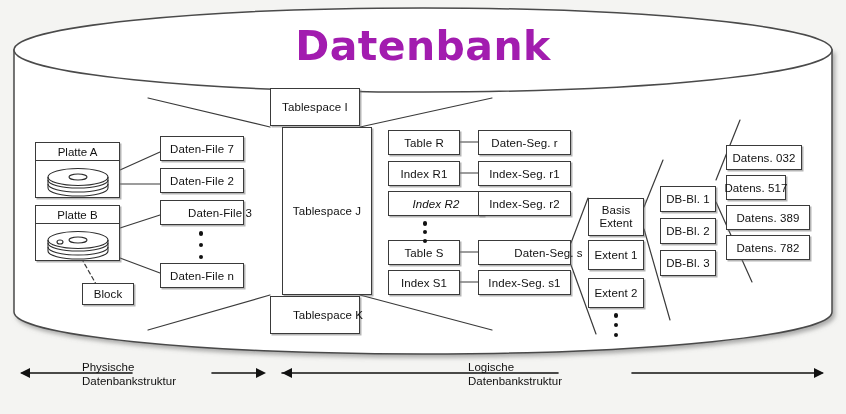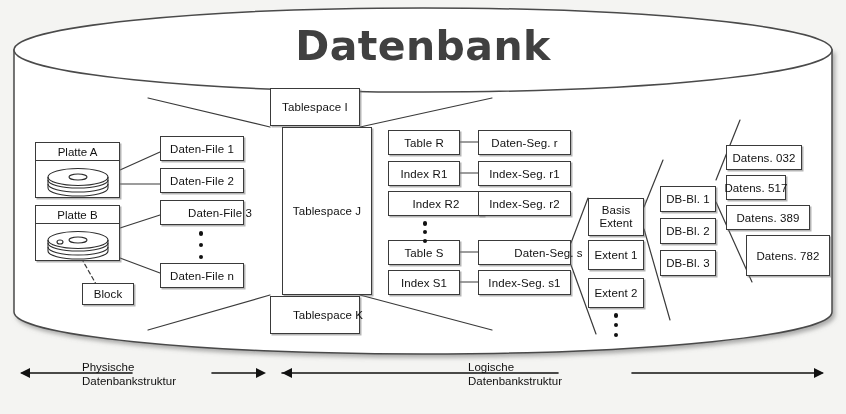--- a/index.html
+++ b/index.html
@@ -54,7 +54,7 @@
   #db-title{
     position:absolute;left:0;top:22px;width:846px;
     text-align:center;
-    font-size:41px;font-weight:bold;color:#404040;
+    font-size:41px;font-weight:bold;color:#a21caf;
     letter-spacing:.4px;
     font-family:"DejaVu Sans",sans-serif;
     z-index:3;

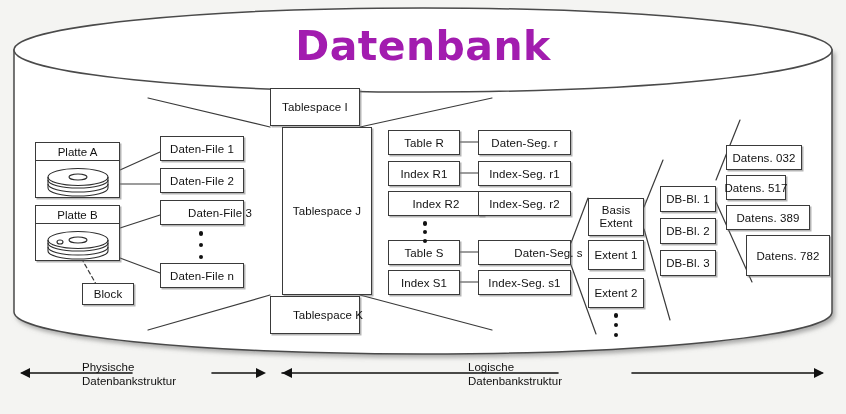--- a/index.html
+++ b/index.html
@@ -165,7 +165,7 @@
 
   <div class="box" style="left:82px;top:283px;width:52px;height:22px;">Block</div>
 
-  <div class="box" style="left:160px;top:136px;width:84px;height:25px;">Daten-File 1</div>
+  <div class="box" style="left:160px;top:136px;width:84px;height:25px;">Daten-File 7</div>
   <div class="box" style="left:160px;top:168px;width:84px;height:25px;">Daten-File 2</div>
   <div class="box" style="left:160px;top:200px;width:84px;height:25px;padding-left:36px;">Daten-File 3</div>
   <div class="vdots" style="left:197px;top:231px;width:8px;height:28px;">

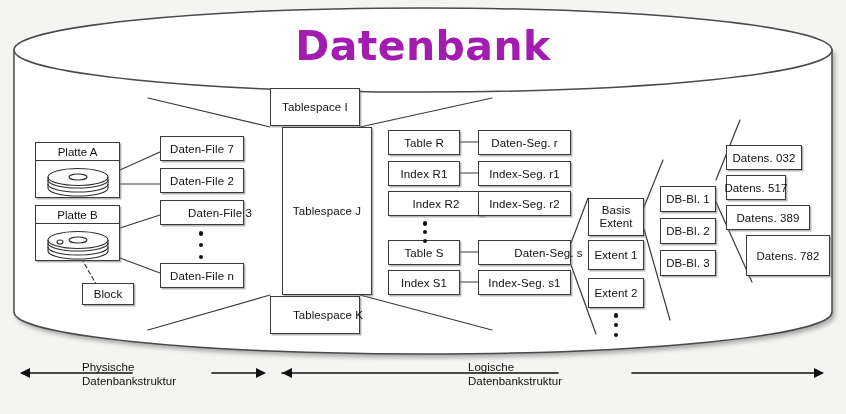--- a/index.html
+++ b/index.html
@@ -181,7 +181,7 @@
 
   <div class="box" style="left:388px;top:130px;width:72px;height:25px;">Table R</div>
   <div class="box" style="left:388px;top:161px;width:72px;height:25px;">Index R1</div>
-  <div class="box" style="left:388px;top:191px;width:96px;height:25px;">Index R2</div>
+  <div class="box" style="left:388px;top:191px;width:96px;height:25px;font-style:italic;">Index R2</div>
   <div class="vdots" style="left:421px;top:221px;width:8px;height:22px;">
     <i></i>
       <i></i>

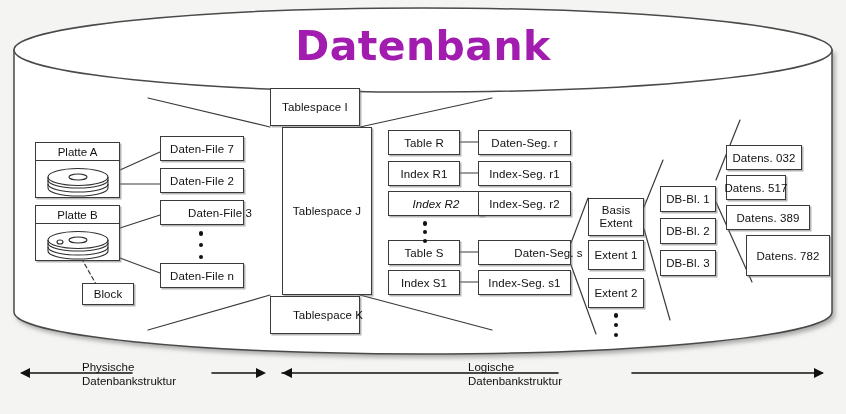--- a/index.html
+++ b/index.html
@@ -215,7 +215,7 @@
   <div class="box" style="left:726px;top:145px;width:76px;height:25px;">Datens. 032</div>
   <div class="box" style="left:726px;top:175px;width:60px;height:25px;">Datens. 517</div>
   <div class="box" style="left:726px;top:205px;width:84px;height:25px;">Datens. 389</div>
-  <div class="box" style="left:746px;top:235px;width:84px;height:41px;">Datens. 782</div>
+  <div class="box" style="left:726px;top:235px;width:84px;height:25px;">Datens. 782</div>
 
   <div class="axis-label" style="left:82px;top:360px;width:180px;">
     <div>Physische</div>

